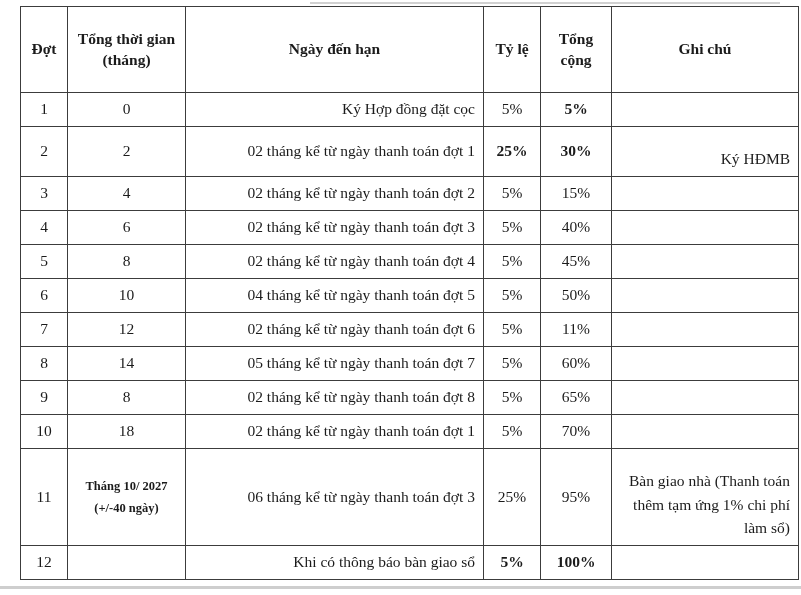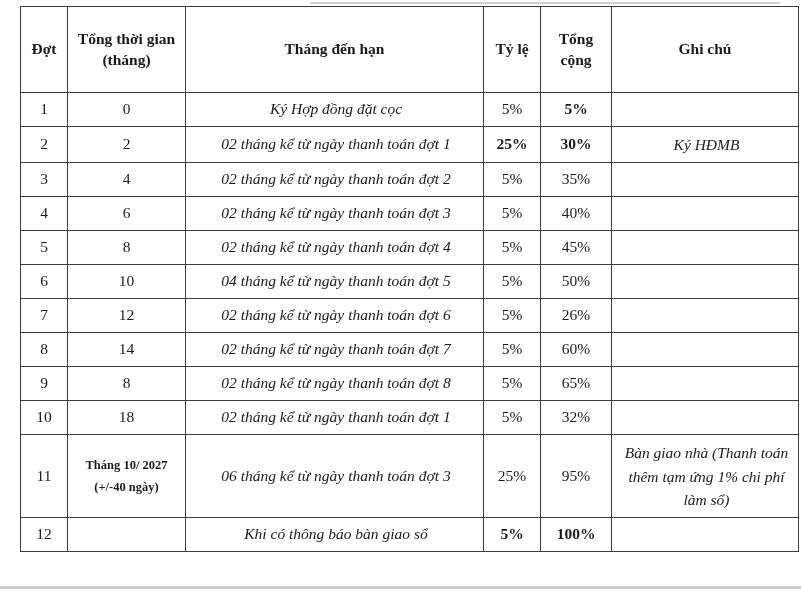--- a/index.html
+++ b/index.html
@@ -86,7 +86,7 @@
       <tr>
           <th>Đợt</th>
           <th>Tổng thời gian (tháng)</th>
-          <th>Tháng đến hạn</th>
+          <th>Ngày đến hạn</th>
           <th>Tỷ lệ</th>
           <th>Tổng cộng</th>
           <th>Ghi chú</th>

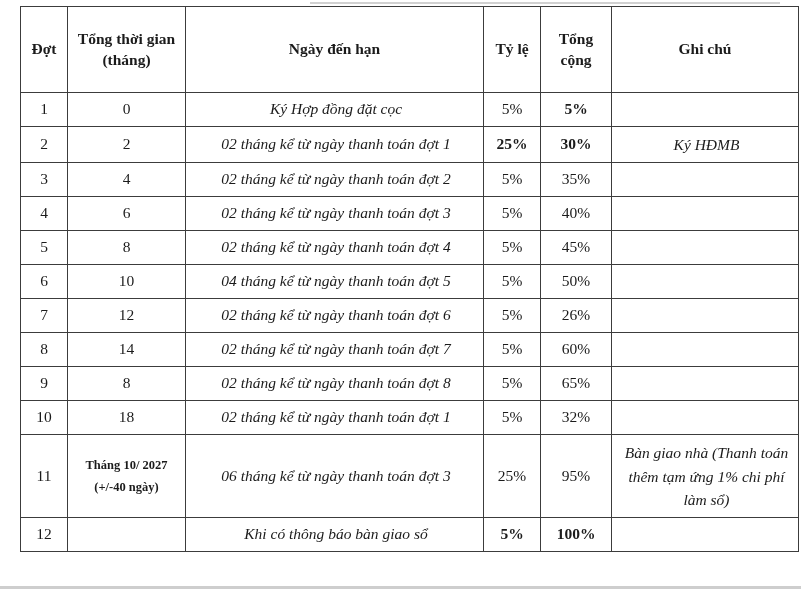--- a/index.html
+++ b/index.html
@@ -42,7 +42,7 @@
   }
   .schedule tbody tr { height: 34px; }
   td.c { text-align: center; }
-  td.l { text-align: center; padding-left: 11px; font-style: italic; }
+  td.l { text-align: right; padding-left: 11px; }
   td.b, .b { font-weight: bold; }
   td.note-cell { line-height: 1.5; padding-top: 6px; padding-bottom: 6px; }
   .time-line {

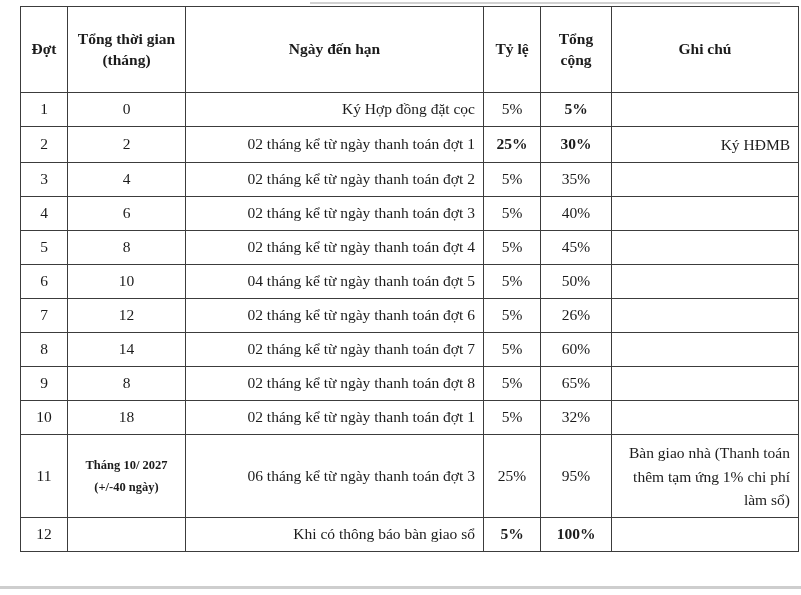--- a/index.html
+++ b/index.html
@@ -44,7 +44,7 @@
   td.c { text-align: center; }
   td.l { text-align: right; padding-left: 11px; }
   td.b, .b { font-weight: bold; }
-  td.note-cell { line-height: 1.5; padding-top: 6px; padding-bottom: 6px; }
+  td.note-cell { line-height: 1.5; padding-top: 20px; padding-bottom: 6px; }
   .time-line {
     font-weight: bold;
     font-size: 12.5px;

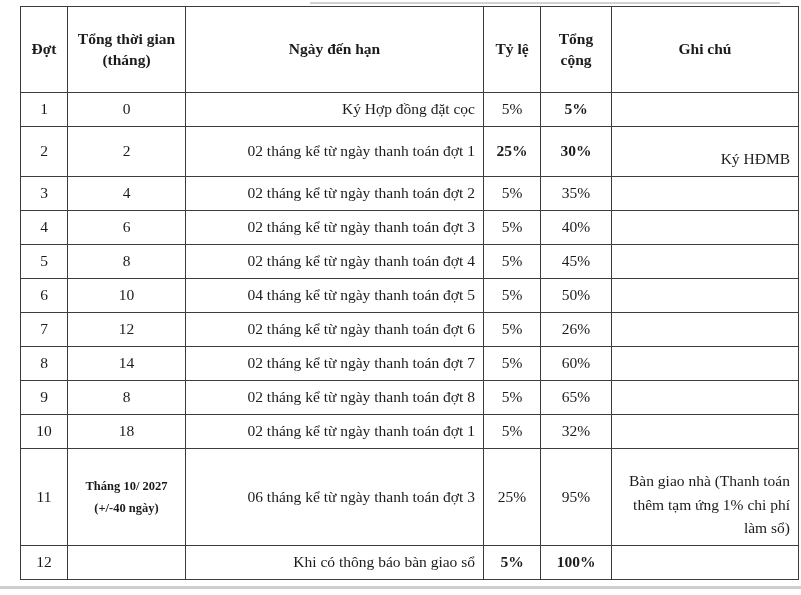--- a/index.html
+++ b/index.html
@@ -114,7 +114,7 @@
           <td class="c">4</td>
           <td class="l">02 tháng kể từ ngày thanh toán đợt 2</td>
           <td class="c">5%</td>
-          <td class="c">35%</td>
+          <td class="c">15%</td>
           <td class="l note-cell"></td>
         </tr>
         <tr>

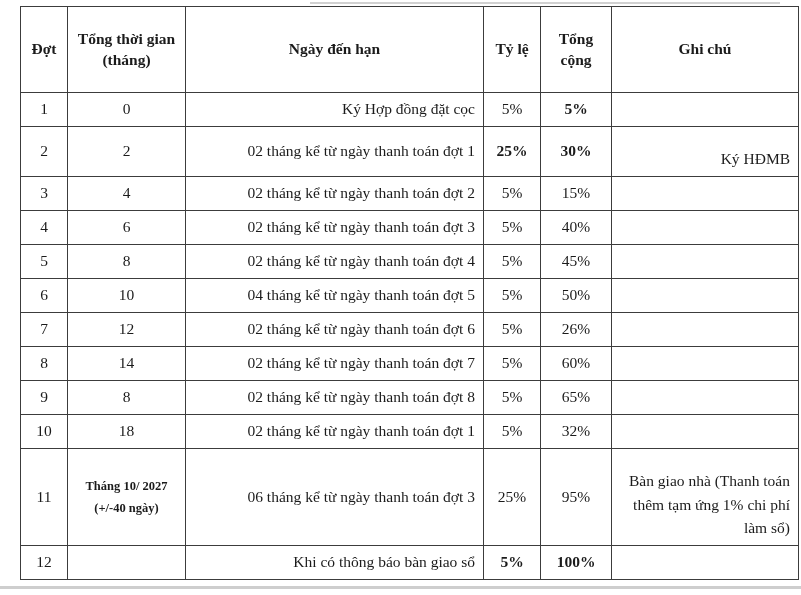--- a/index.html
+++ b/index.html
@@ -146,7 +146,7 @@
           <td class="c">12</td>
           <td class="l">02 tháng kể từ ngày thanh toán đợt 6</td>
           <td class="c">5%</td>
-          <td class="c">26%</td>
+          <td class="c">11%</td>
           <td class="l note-cell"></td>
         </tr>
         <tr>

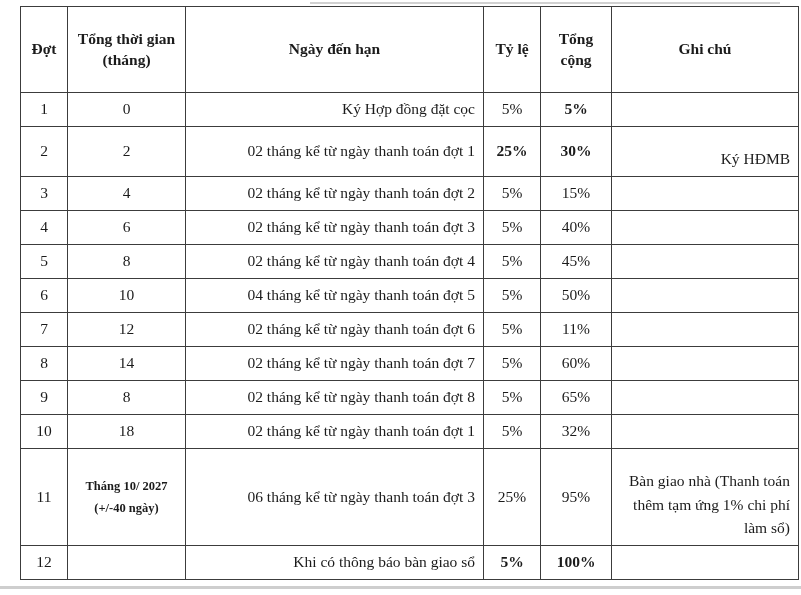--- a/index.html
+++ b/index.html
@@ -152,7 +152,7 @@
         <tr>
           <td class="c">8</td>
           <td class="c">14</td>
-          <td class="l">02 tháng kể từ ngày thanh toán đợt 7</td>
+          <td class="l">05 tháng kể từ ngày thanh toán đợt 7</td>
           <td class="c">5%</td>
           <td class="c">60%</td>
           <td class="l note-cell"></td>

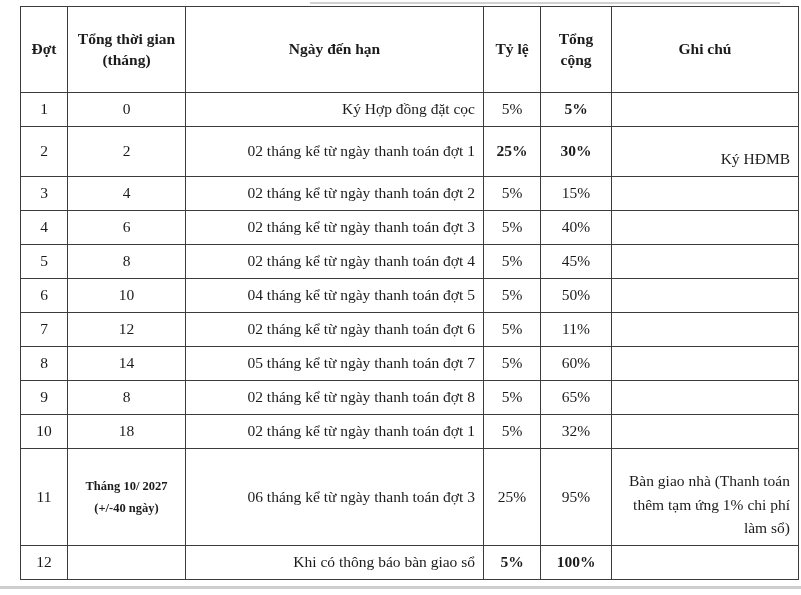--- a/index.html
+++ b/index.html
@@ -170,7 +170,7 @@
           <td class="c">18</td>
           <td class="l">02 tháng kể từ ngày thanh toán đợt 1</td>
           <td class="c">5%</td>
-          <td class="c">32%</td>
+          <td class="c">70%</td>
           <td class="l note-cell"></td>
         </tr>
         <tr>

